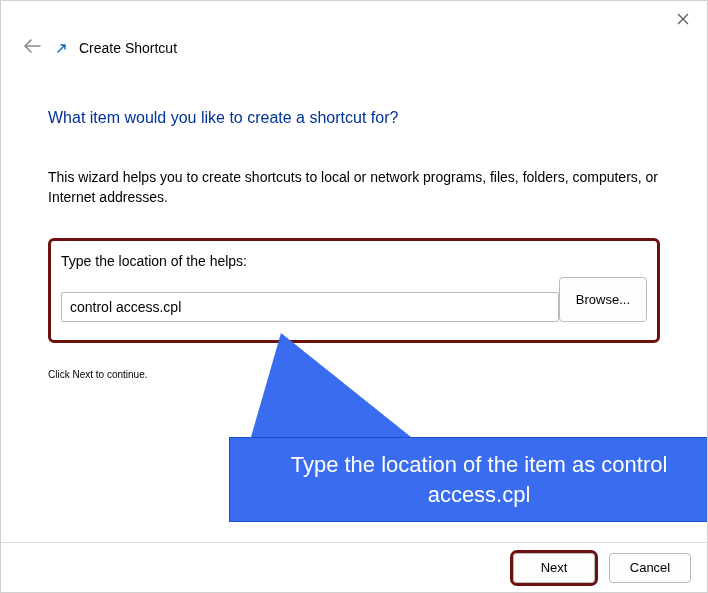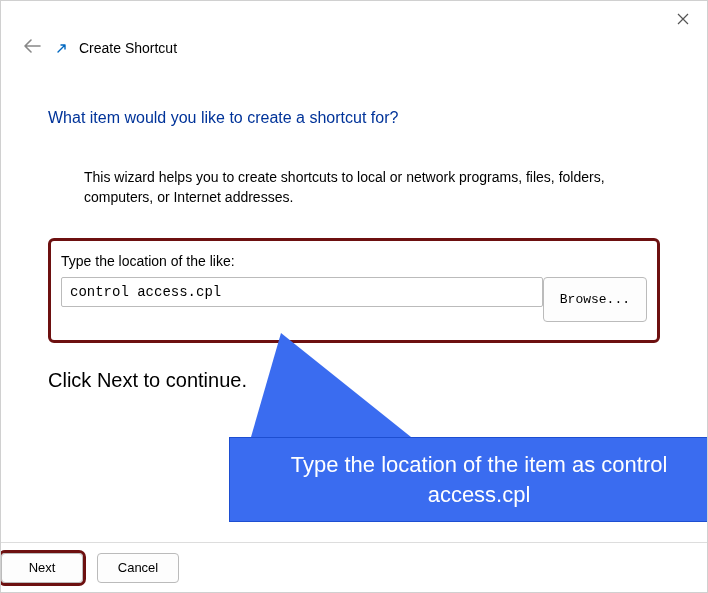--- a/index.html
+++ b/index.html
@@ -62,7 +62,6 @@
     color: #000;
     line-height: 1.45;
     margin-bottom: 30px;
-    margin-left: 36px;
   }
   .highlight-box {
     border: 3px solid #6d1010;

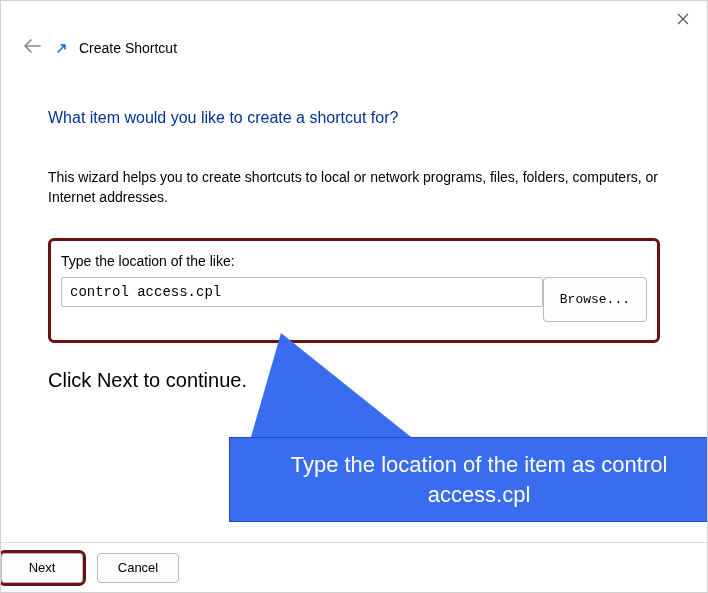--- a/index.html
+++ b/index.html
@@ -183,7 +183,7 @@
   <p class="description">This wizard helps you to create shortcuts to local or network programs, files, folders, computers, or Internet addresses.</p>
 
   <div class="highlight-box">
-    <div class="field-label">Type the location of the like:</div>
+    <div class="field-label">Type the location of the helps:</div>
     <div class="field-row">
       <input class="location-input" type="text" value="control access.cpl" style="">
       <button class="browse-btn">Browse...</button>

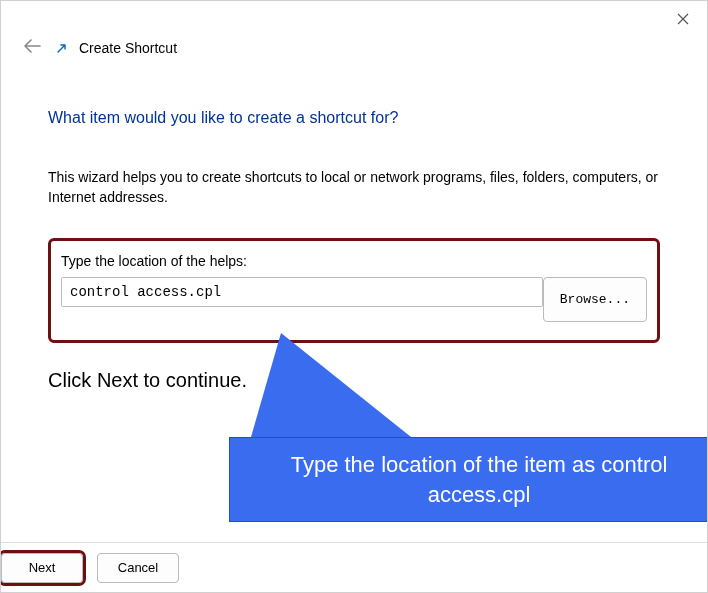--- a/index.html
+++ b/index.html
@@ -78,8 +78,7 @@
   .field-row {
     display: flex;
     gap: 0;
-    align-items: flex-start;
-    font-family: Liberation Mono, monospace;
+    align-items: flex-end;
   }
   .location-input {
     flex: 1;

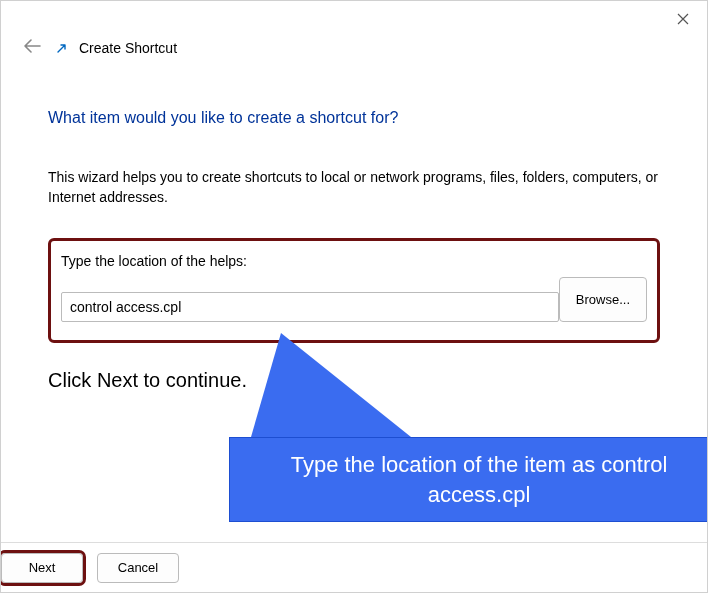--- a/index.html
+++ b/index.html
@@ -101,7 +101,7 @@
     cursor: pointer;
   }
   .continue-text {
-    font-size: 20px;
+    font-size: 10px;
     color: #000;
   }
   .callout-arrow {

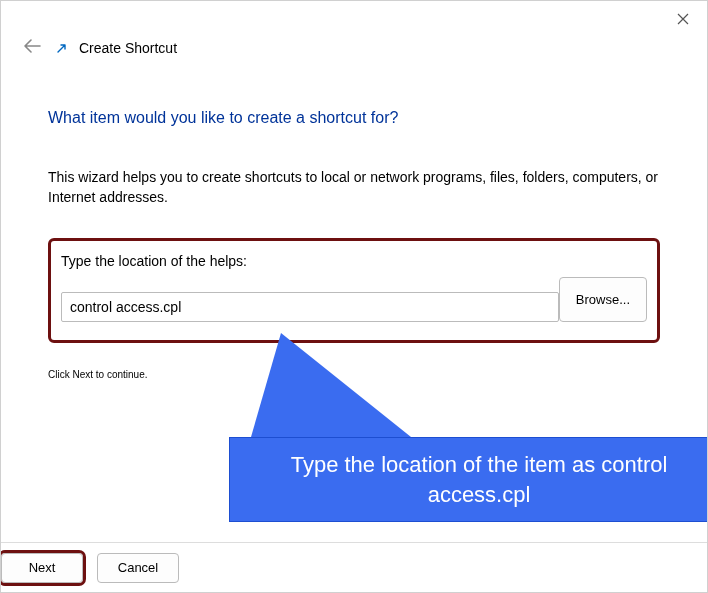--- a/index.html
+++ b/index.html
@@ -133,7 +133,7 @@
     height: 50px;
     border-top: 1px solid #ddd;
     display: flex;
-    justify-content: flex-start;
+    justify-content: flex-end;
     align-items: center;
     gap: 14px;
     padding-right: 16px;

